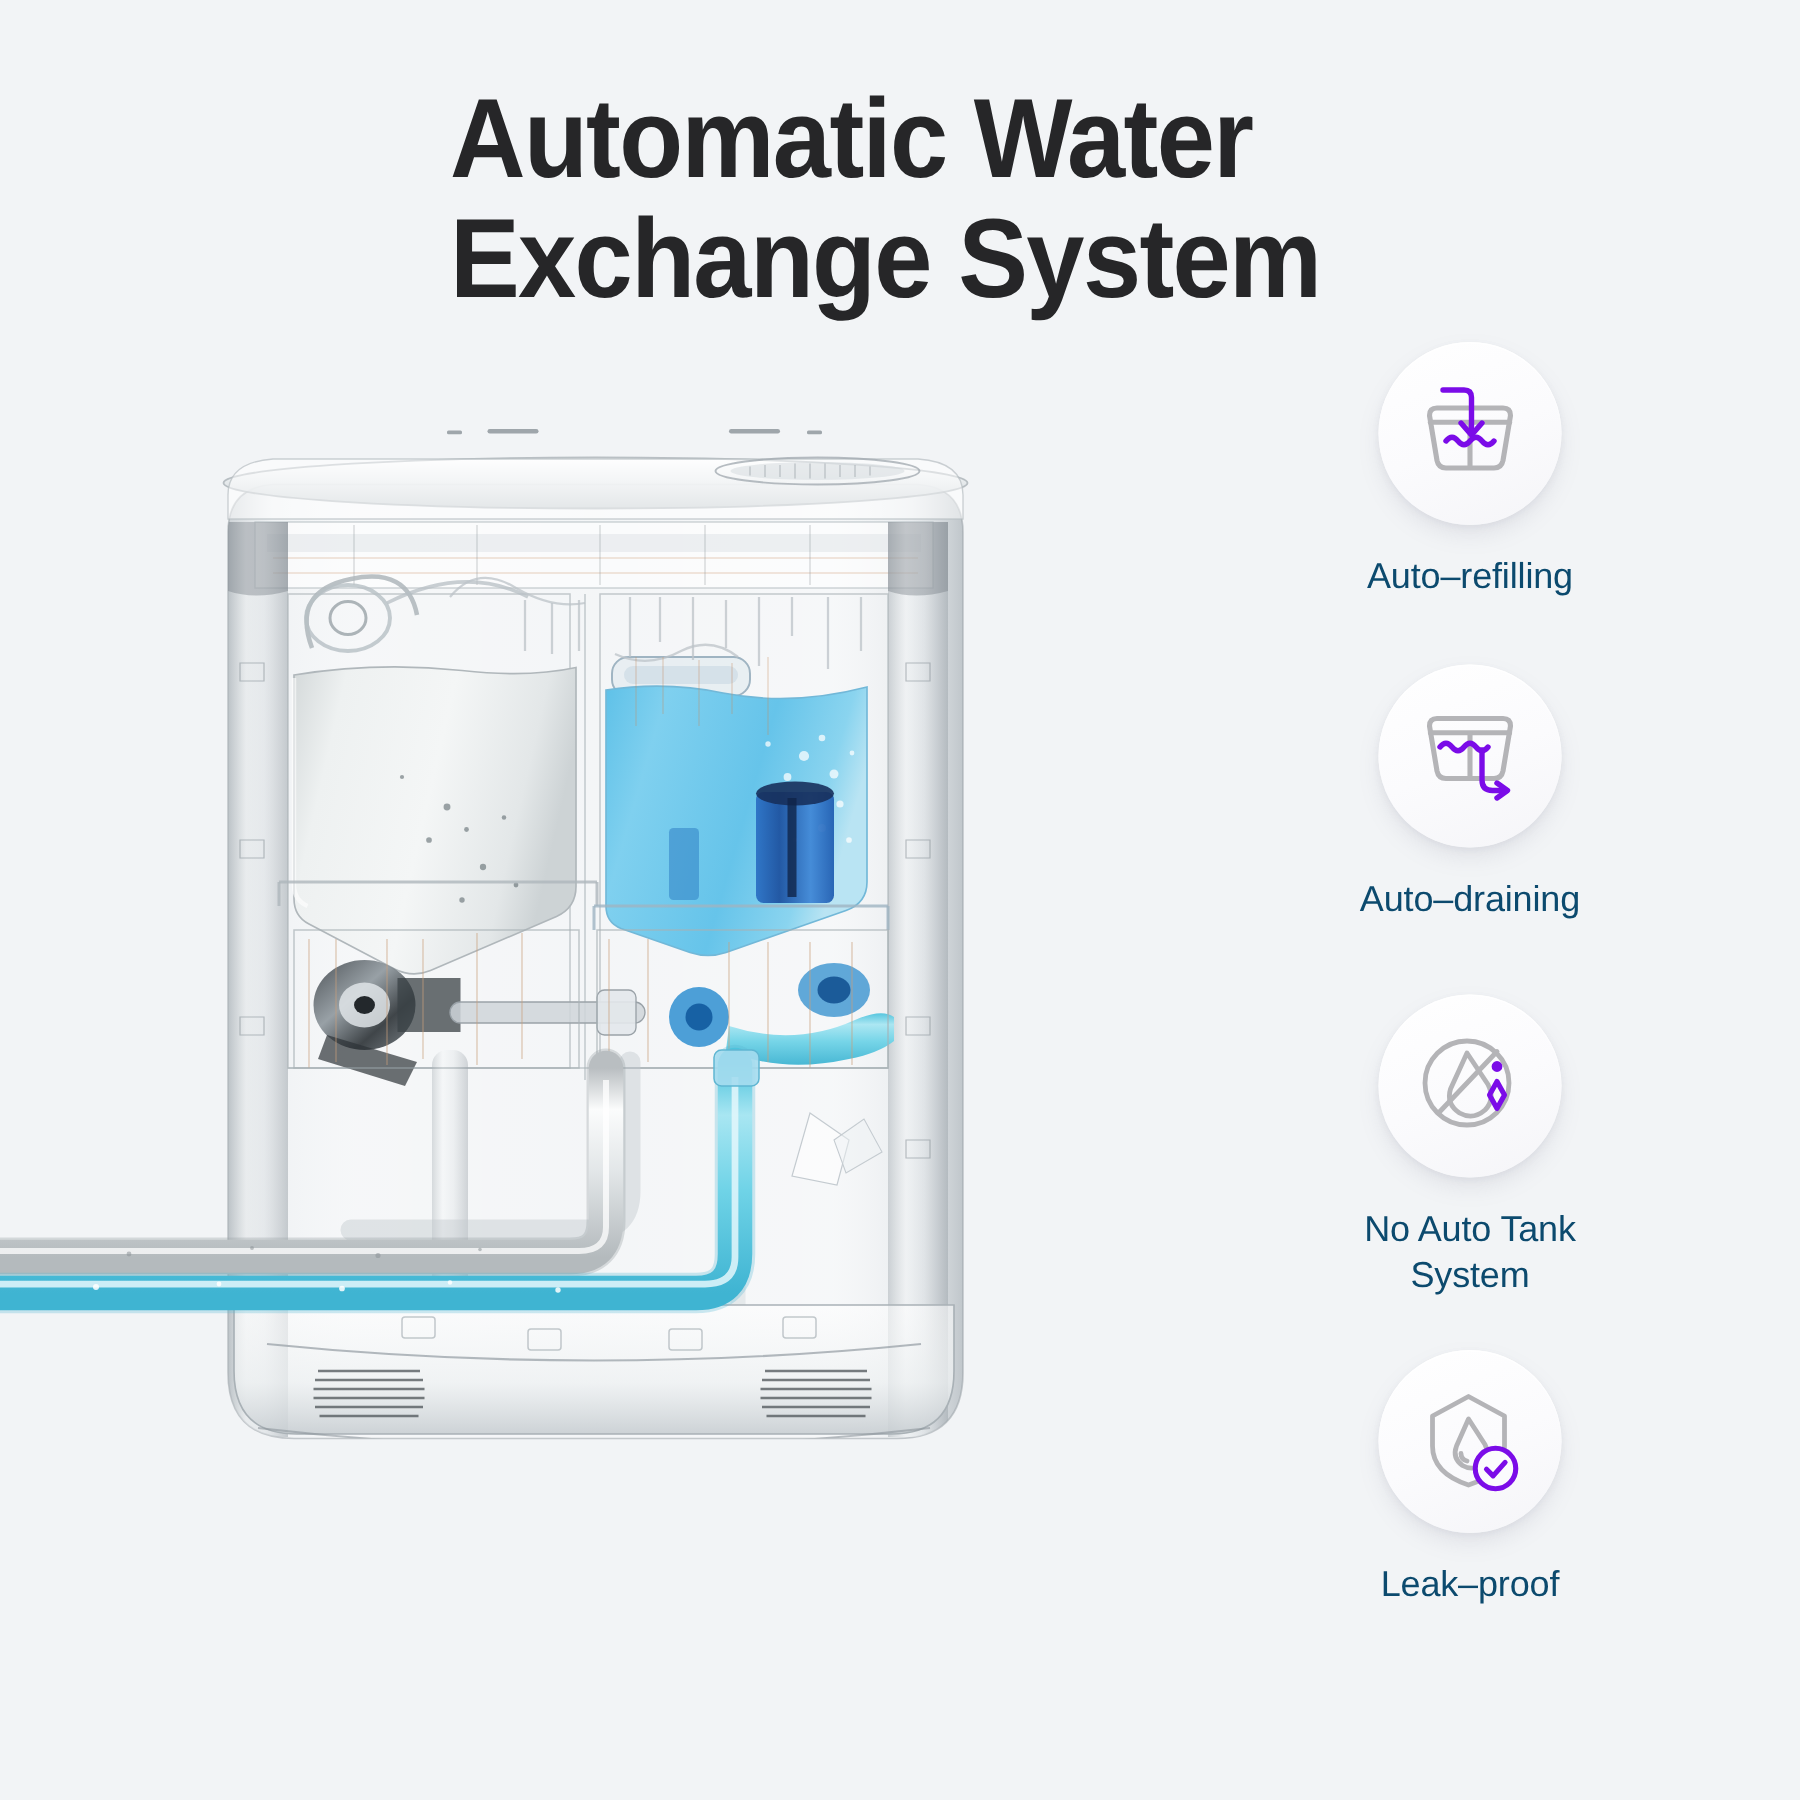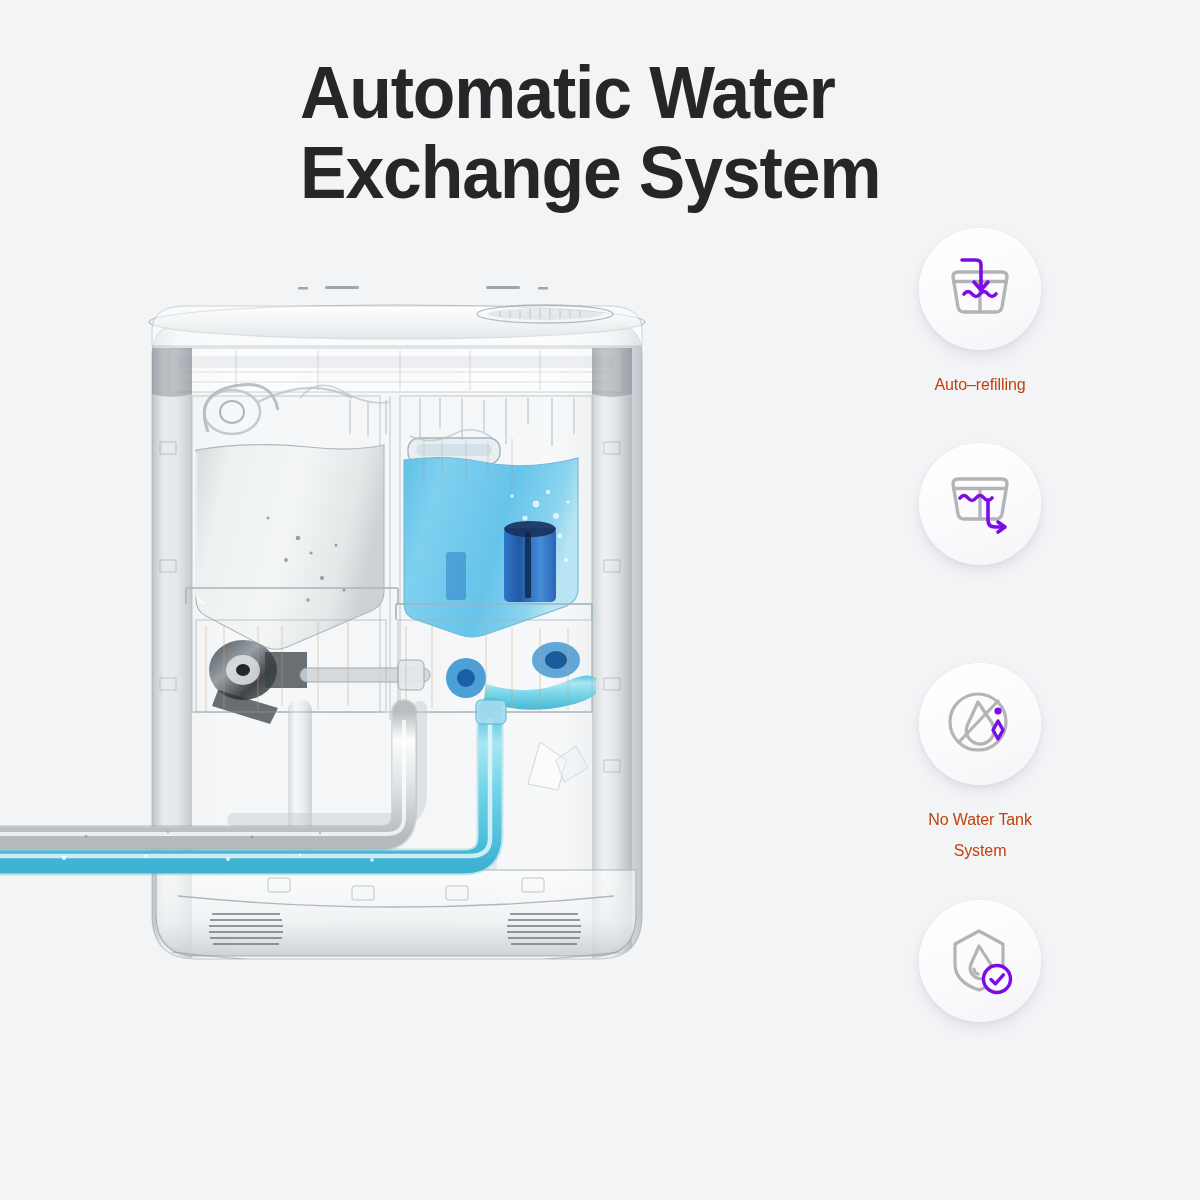--- a/index.html
+++ b/index.html
@@ -78,9 +78,9 @@
 
   .feature-label {
     margin-top: 19px;
-    font-size: 16px;
+    font-size: 24px;
     line-height: 31px;
-    color: #c2410c;
+    color: #0c4a6e;
     letter-spacing: -0.1px;
     font-family: "Liberation Sans", sans-serif;
   }

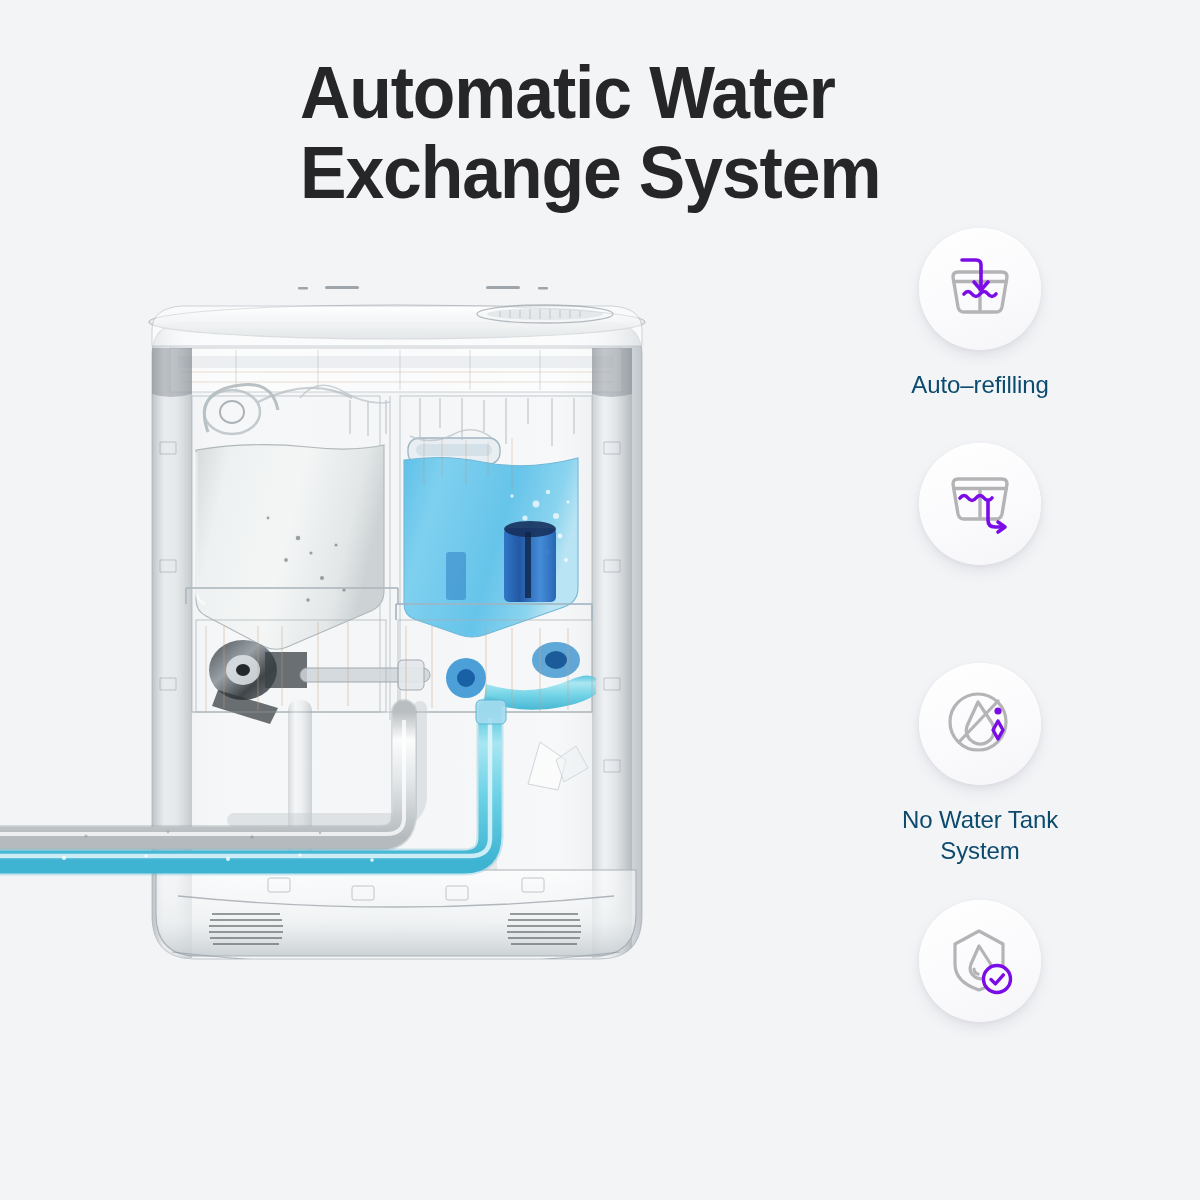--- a/index.html
+++ b/index.html
@@ -449,6 +449,7 @@
         </g>
       </svg>
     </div>
+    <div class="feature-label">Auto–draining</div>
   </div>
 
   <div class="feature f2">

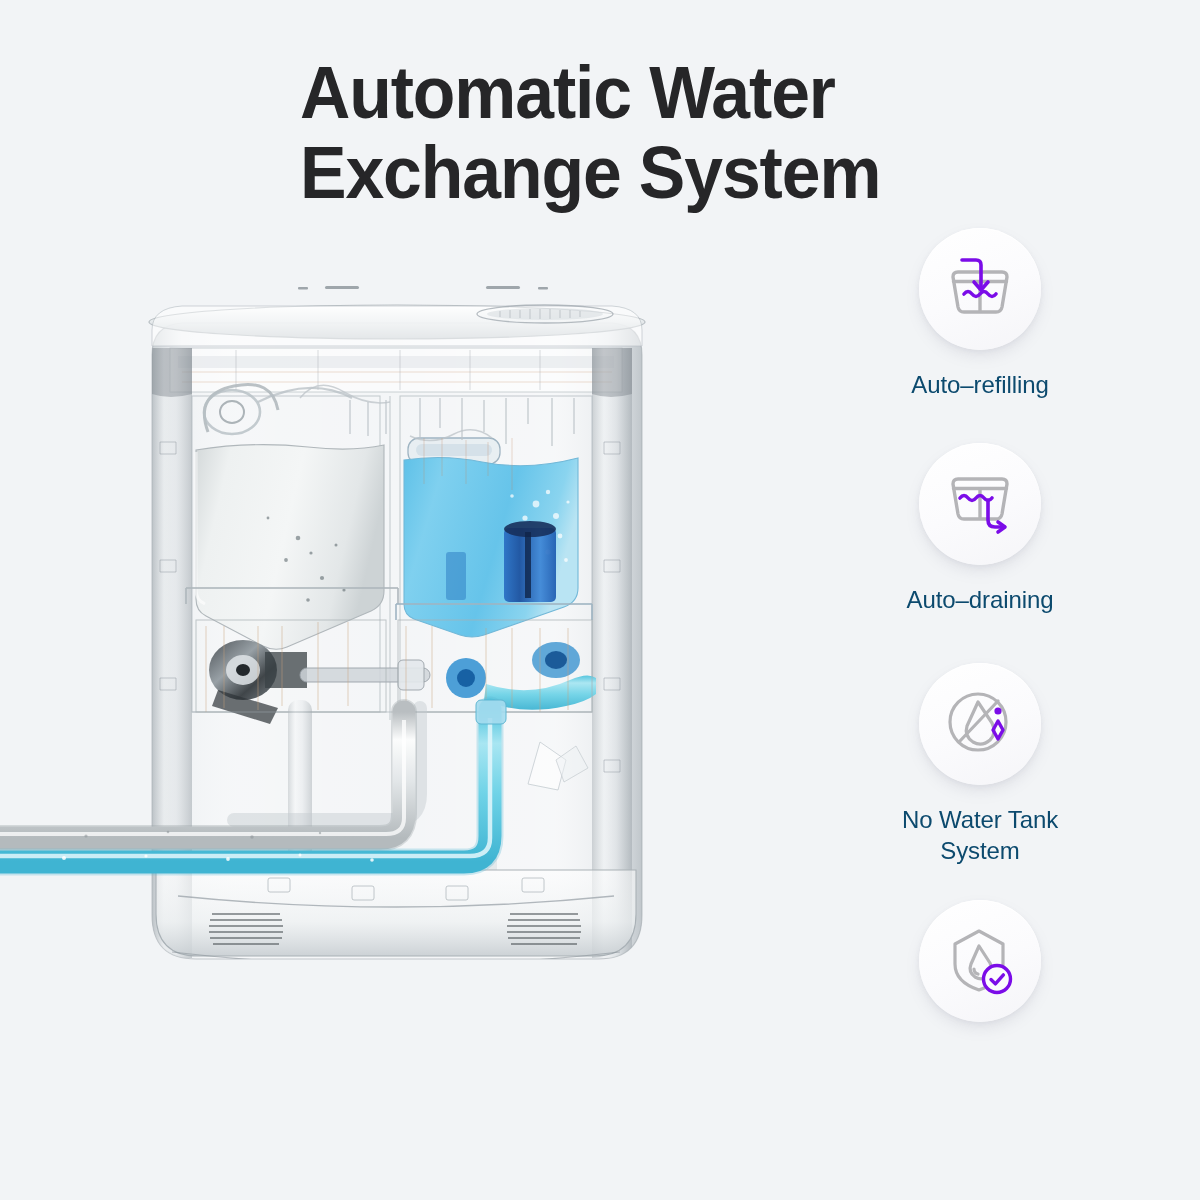--- a/index.html
+++ b/index.html
@@ -467,7 +467,7 @@
       </svg>
     </div>
     <div class="feature-label">
-      <span>No Water Tank</span><br>
+      <span>No Auto Tank</span><br>
       <span>System</span>
     </div>
   </div>

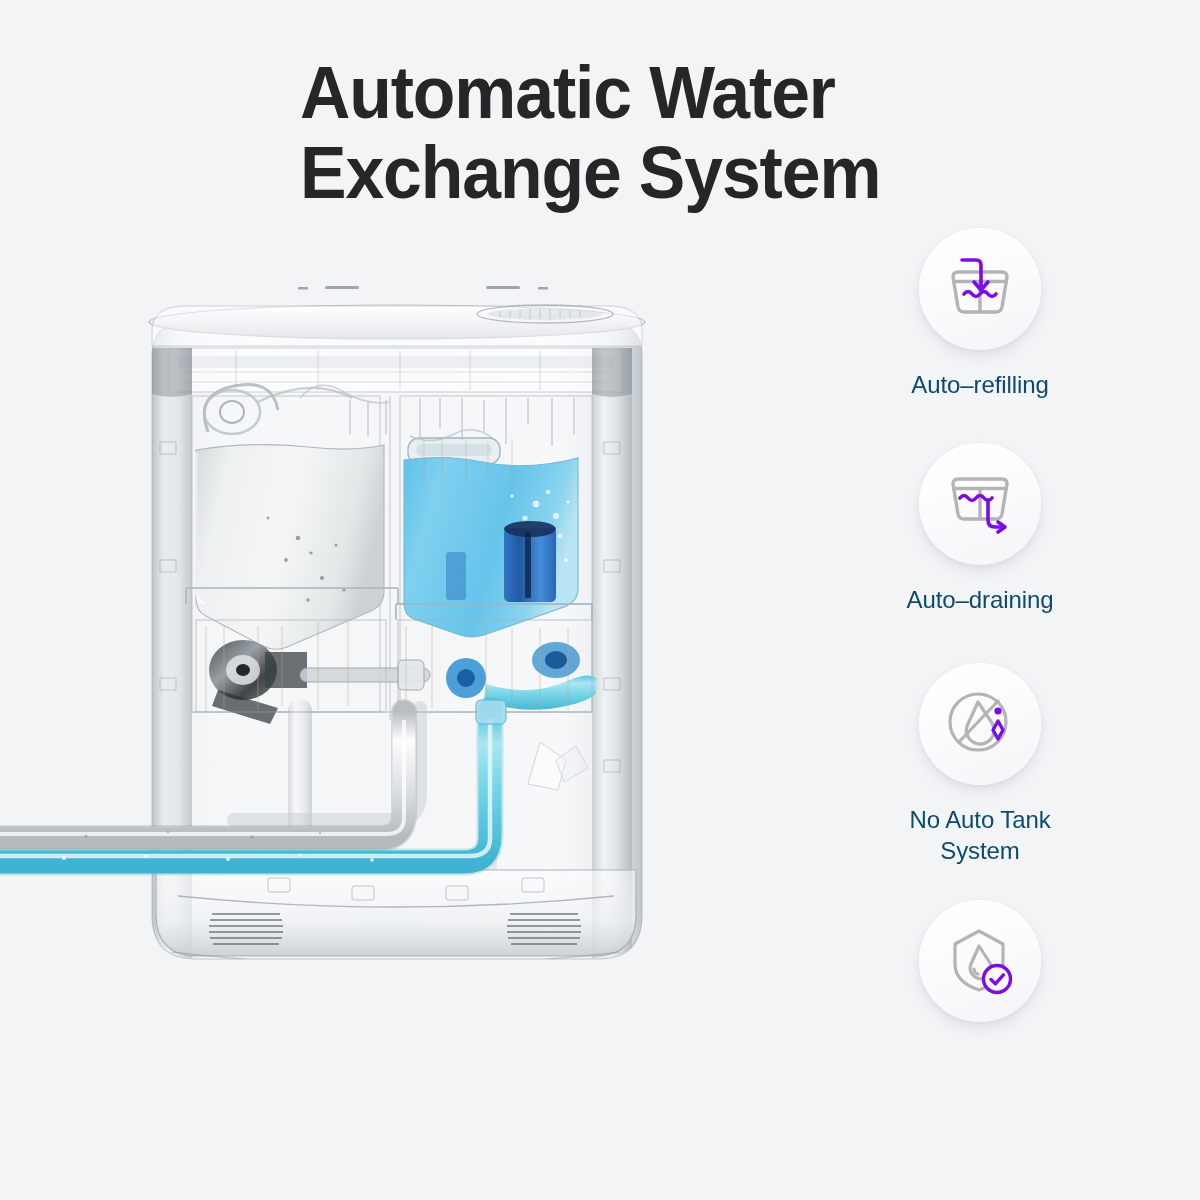--- a/index.html
+++ b/index.html
@@ -486,6 +486,7 @@
         </g>
       </svg>
     </div>
+    <div class="feature-label">Leak–proof</div>
   </div>
 
 </div>

